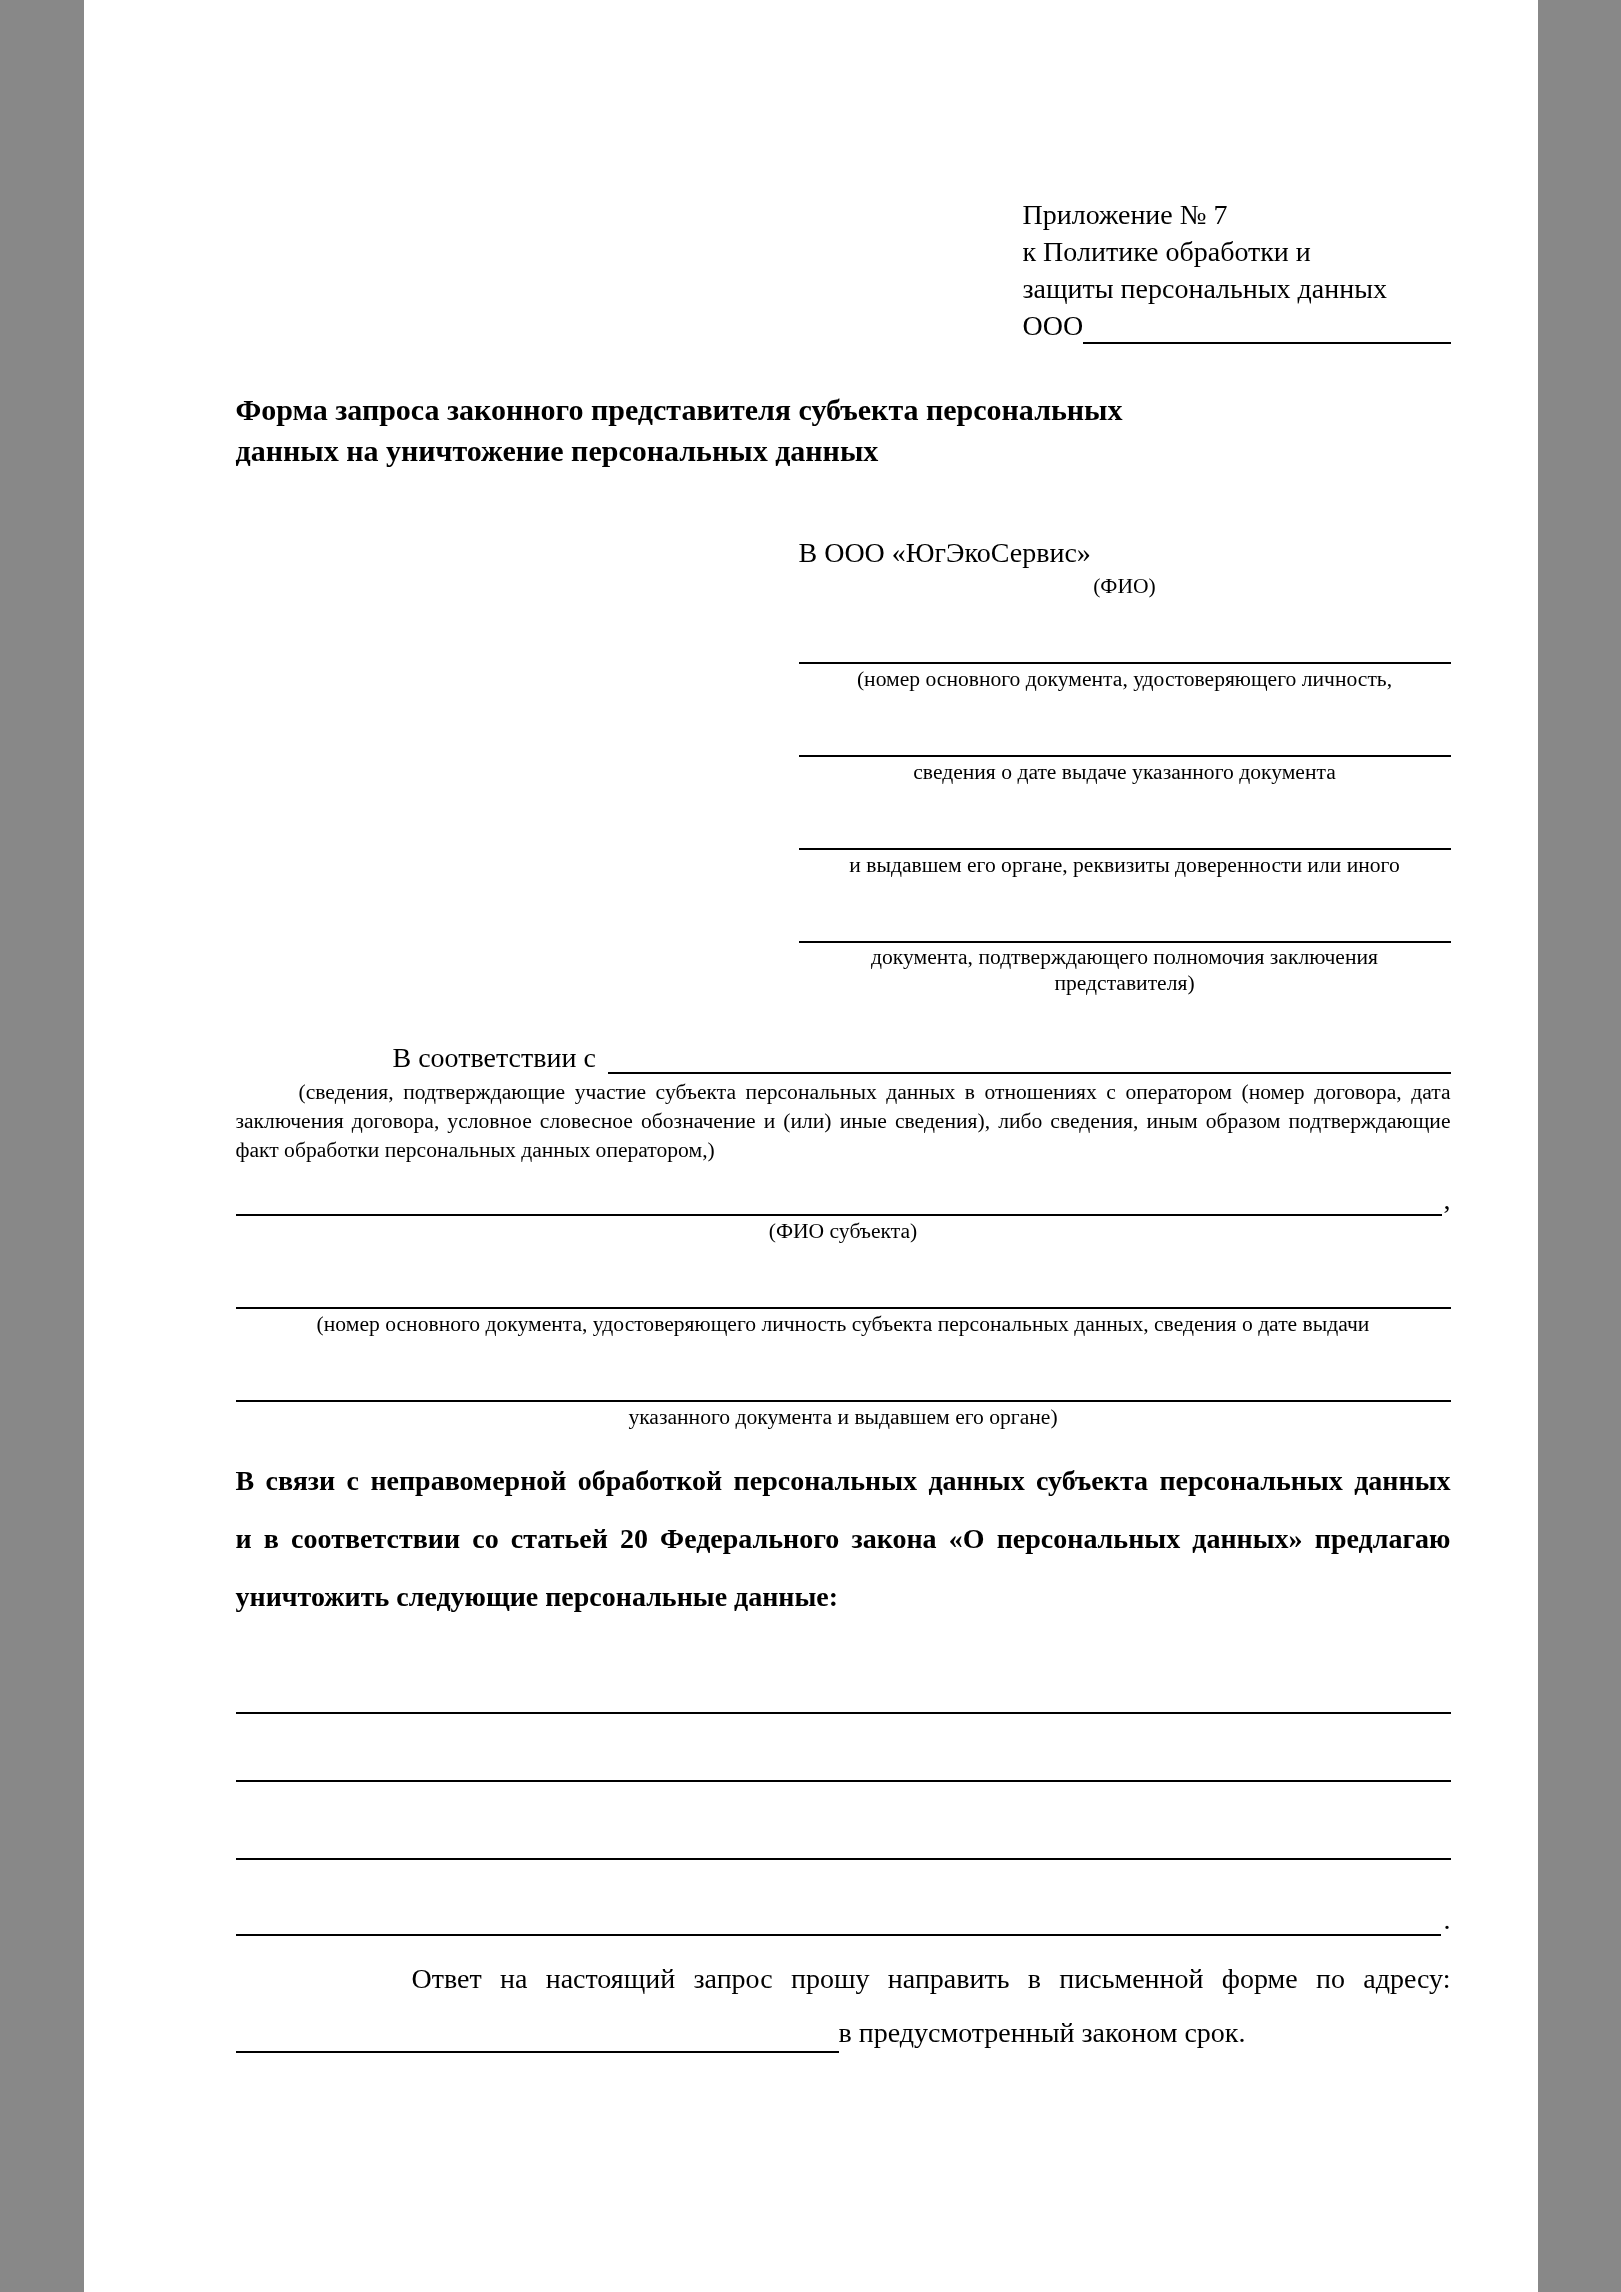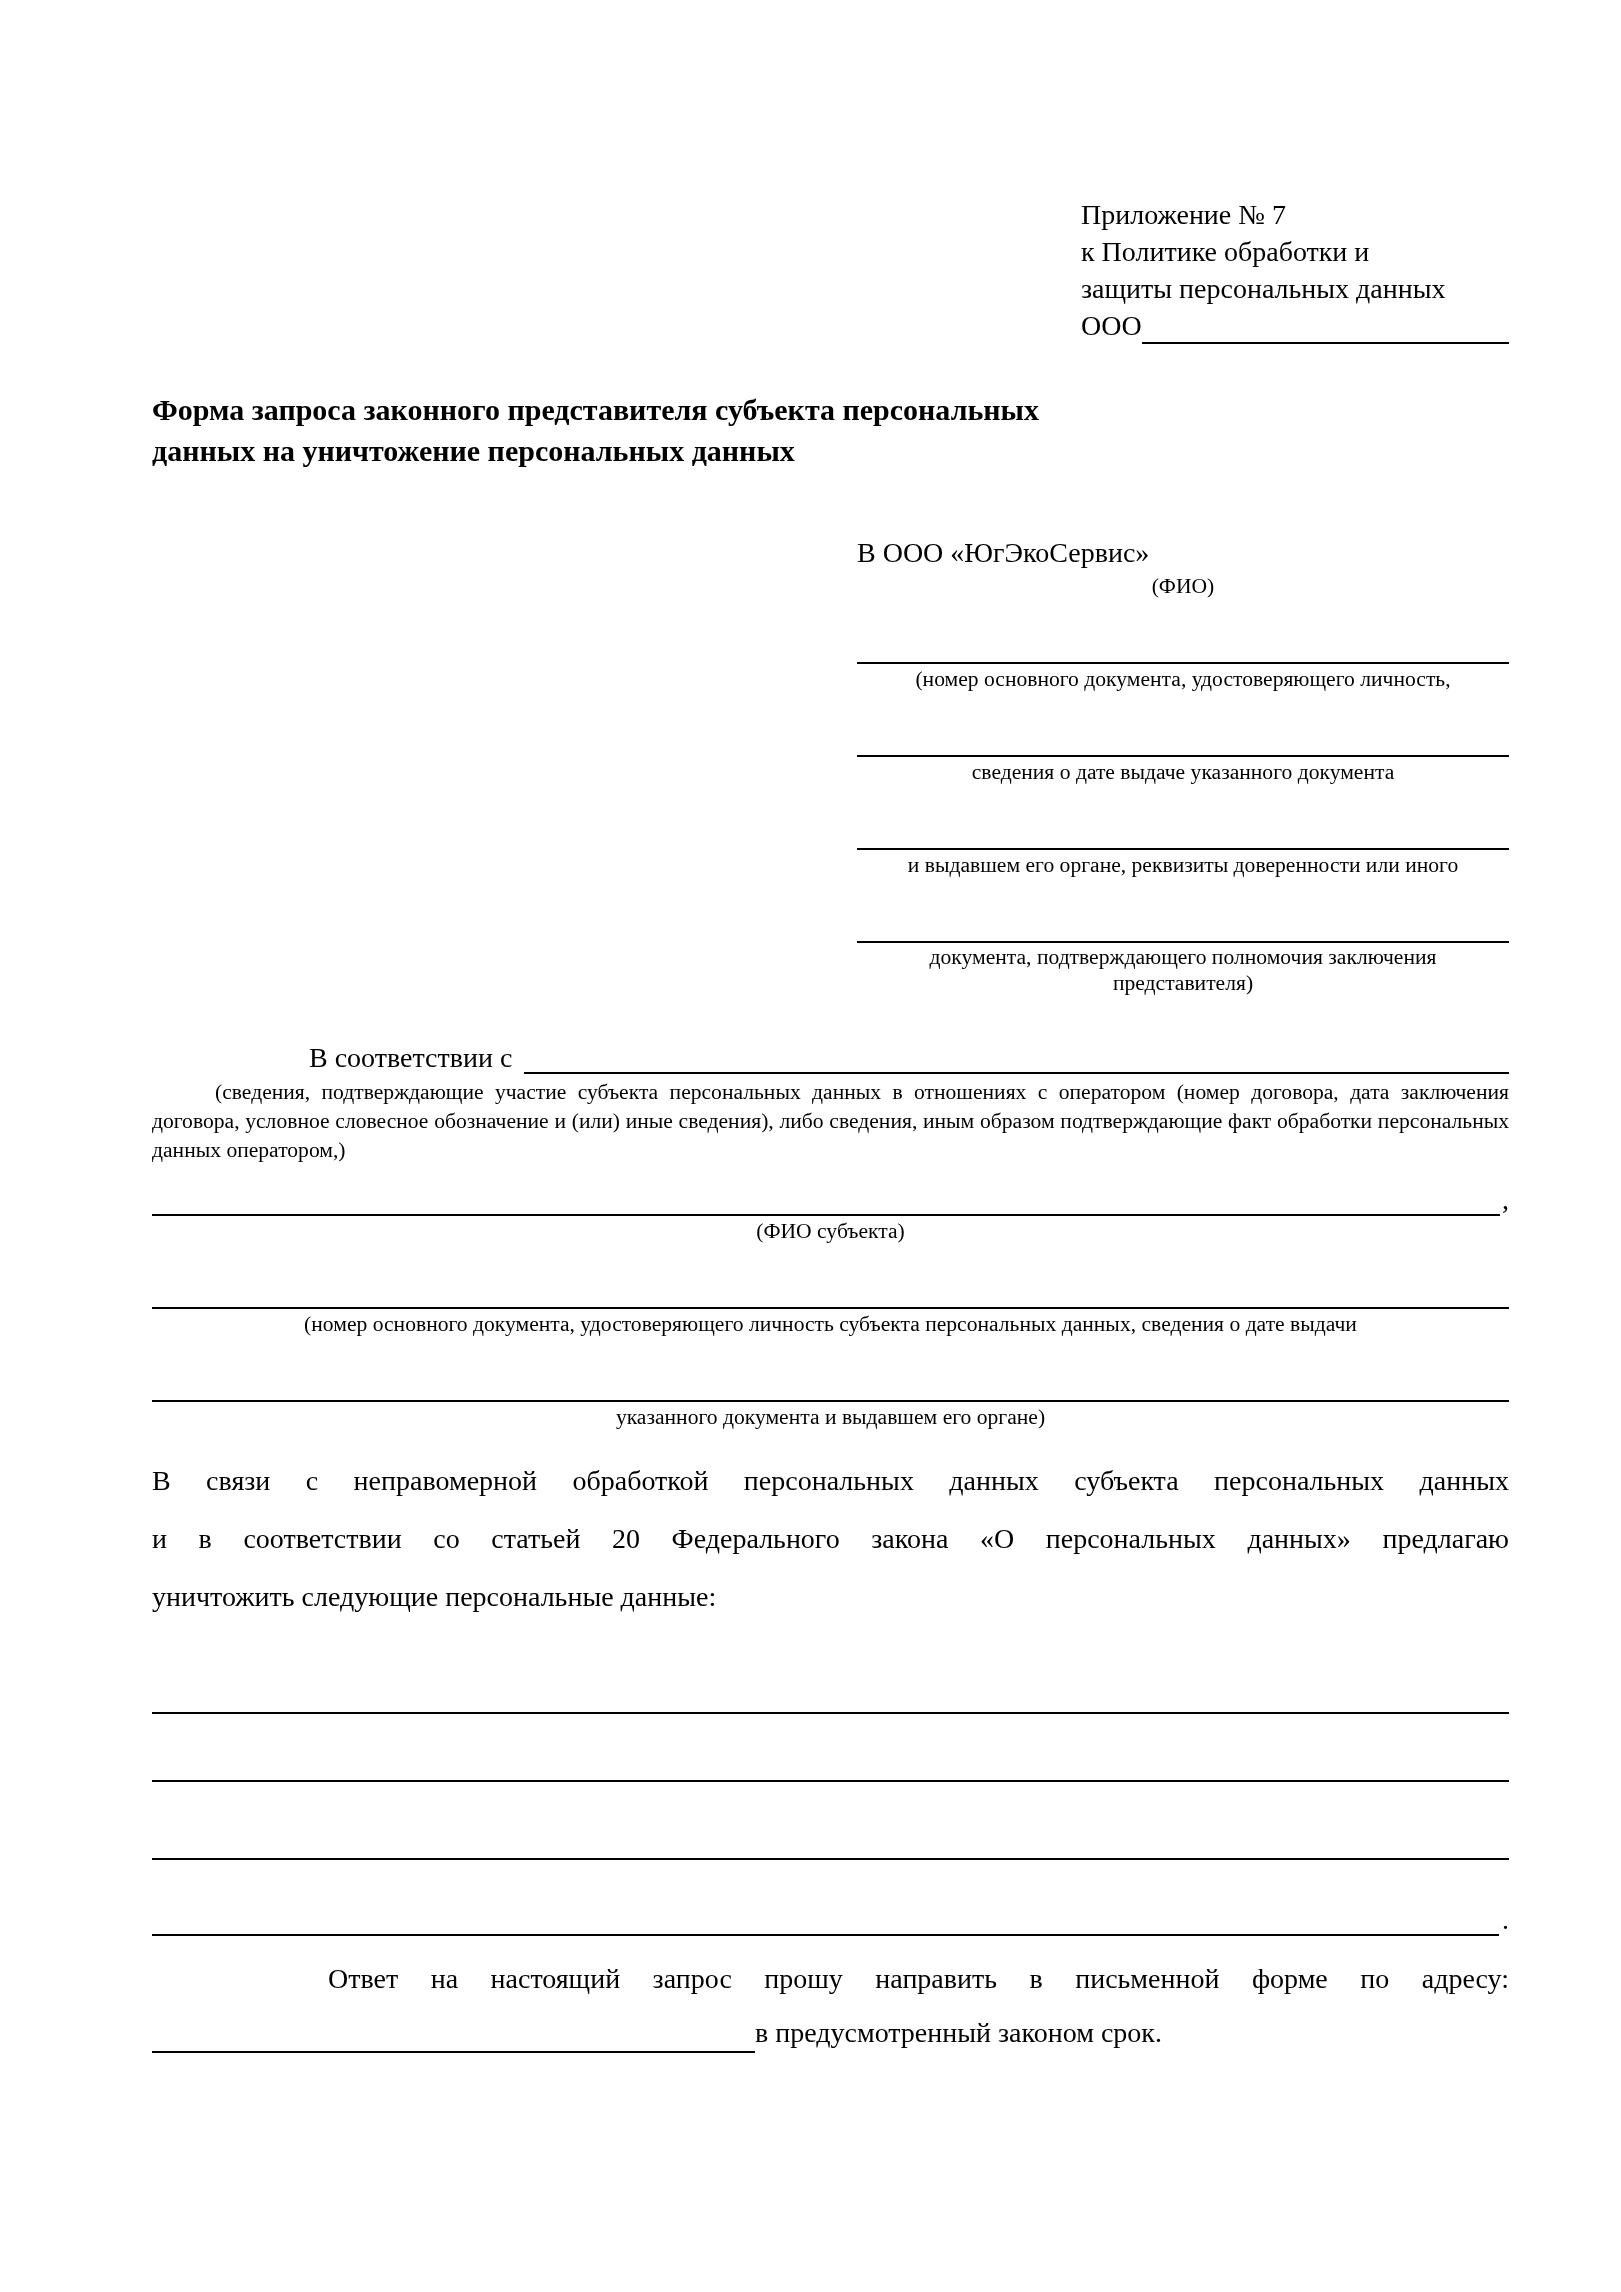--- a/index.html
+++ b/index.html
@@ -5,14 +5,14 @@
   html,body { margin:0; padding:0; background:#888; }
   .page {
     position: relative;
-    width: 1621px;
+    width: 1454px;
     height: 2293px;
     margin: 0 auto;
     background: #ffffff;
     color: #000000;
     font-family: "Liberation Serif", "DejaVu Serif", serif;
     box-sizing: border-box;
-    padding: 196px 112px 0 152px;
+    padding: 196px 87px 0 152px;
     overflow: hidden;
   }
   .appendix {

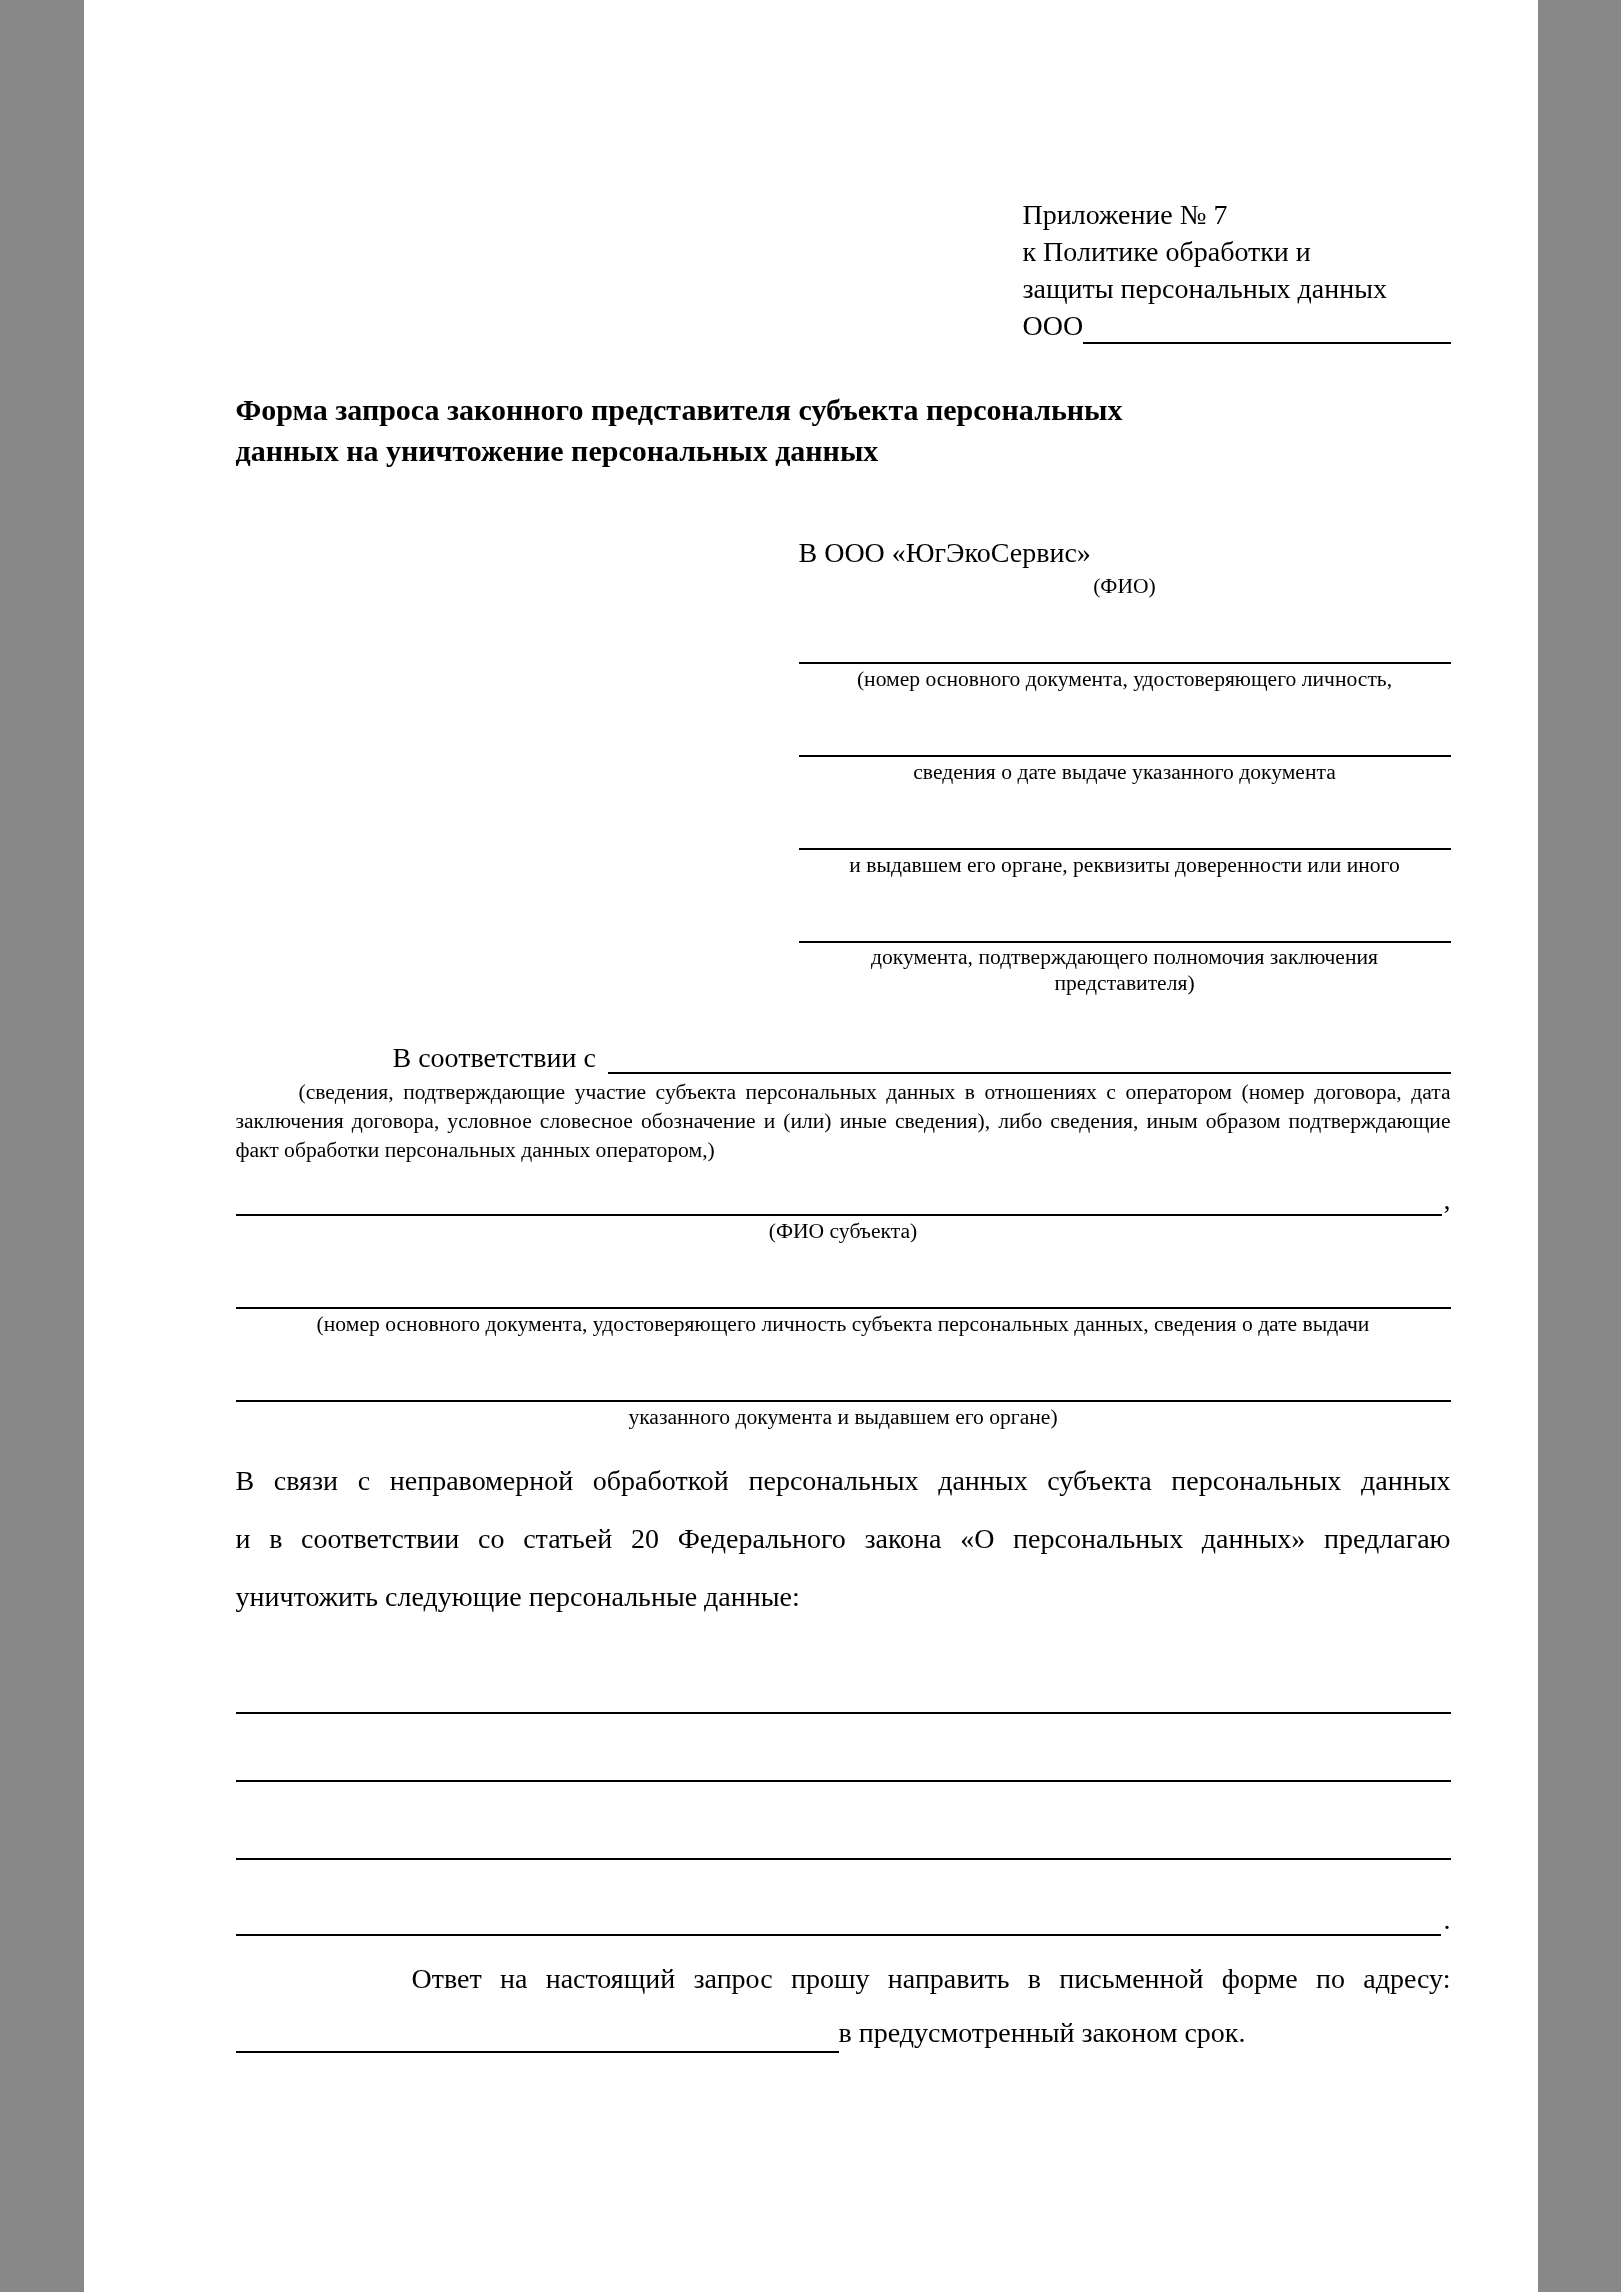--- a/index.html
+++ b/index.html
@@ -60,7 +60,7 @@
   .comma-row { display:flex; align-items:flex-end; height: 43px; margin-top: 7.8px; }
   .comma-row .tail { padding-left: 2px; }
   .full-blank { height: 41px; border-bottom: 2.9px solid #000; }
-  .destroy-par { margin-top: 21.6px; line-height: 58px; }
+  .destroy-par { margin-top: 21.6px; line-height: 58px; font-weight: bold; }
   .jline { text-align: justify; text-align-last: justify; }
   .gap1 { margin-top: 45px; }
   .gap2 { margin-top: 25.5px; }

